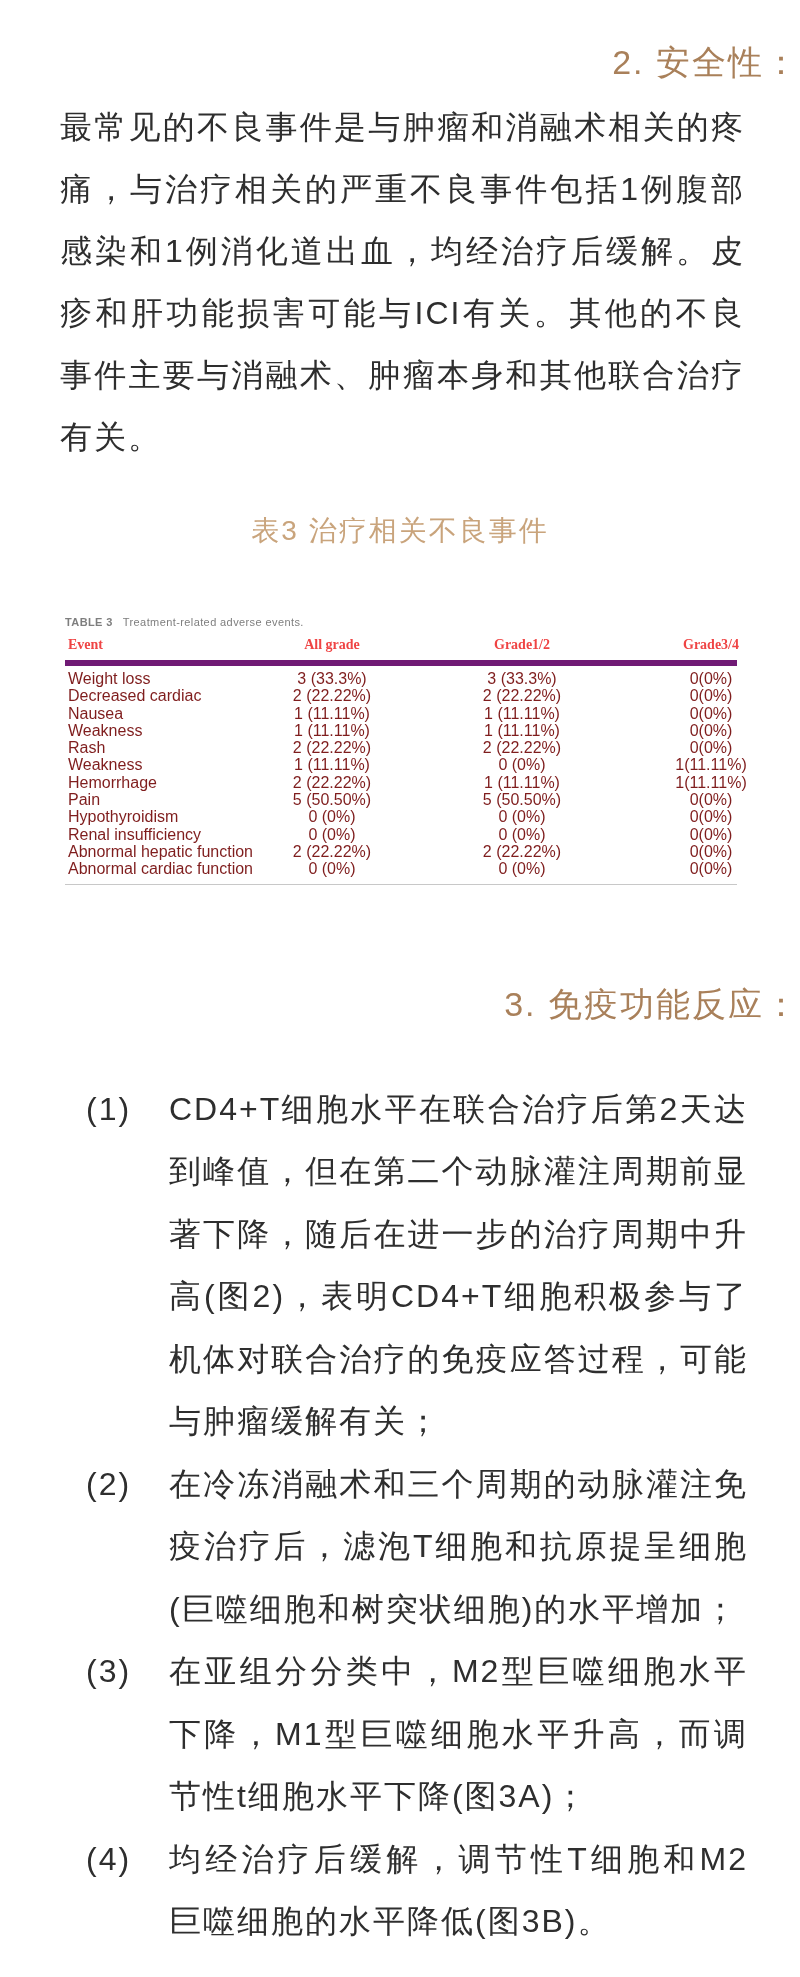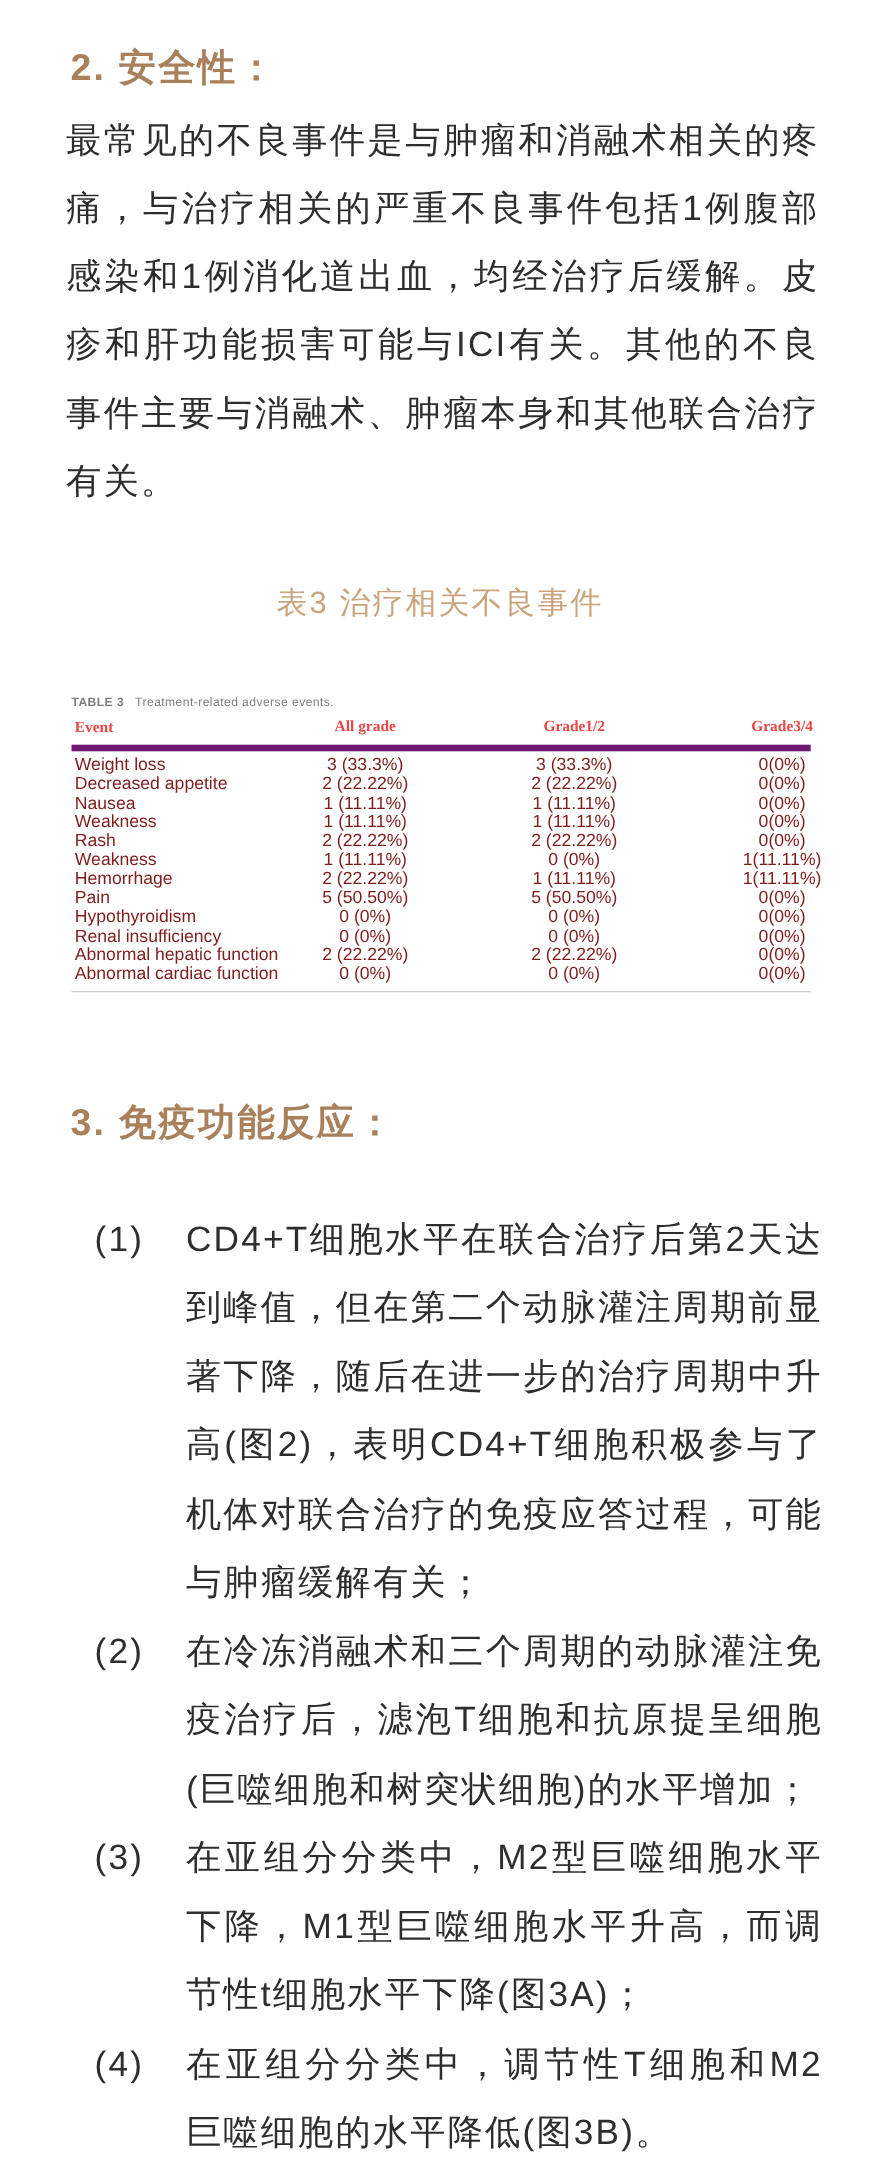--- a/index.html
+++ b/index.html
@@ -6,8 +6,8 @@
   body{width:800px;height:1977px;overflow:hidden;font-family:"Liberation Sans",sans-serif;}
   .page{position:relative;width:800px;height:1977px;background:#fff;}
 
-  .sec-heading{margin:0;font-size:34px;line-height:40px;font-weight:700;
-    color:#a9805a;letter-spacing:2px;}
+  .sec-heading{margin:0;font-size:34px;line-height:40px;font-weight:400;
+    color:#a9805a;letter-spacing:2px;text-align:right;}
   #heading-2{margin:42px 0 0 64px;}
   #heading-3{margin:99px 0 0 64px;}
 

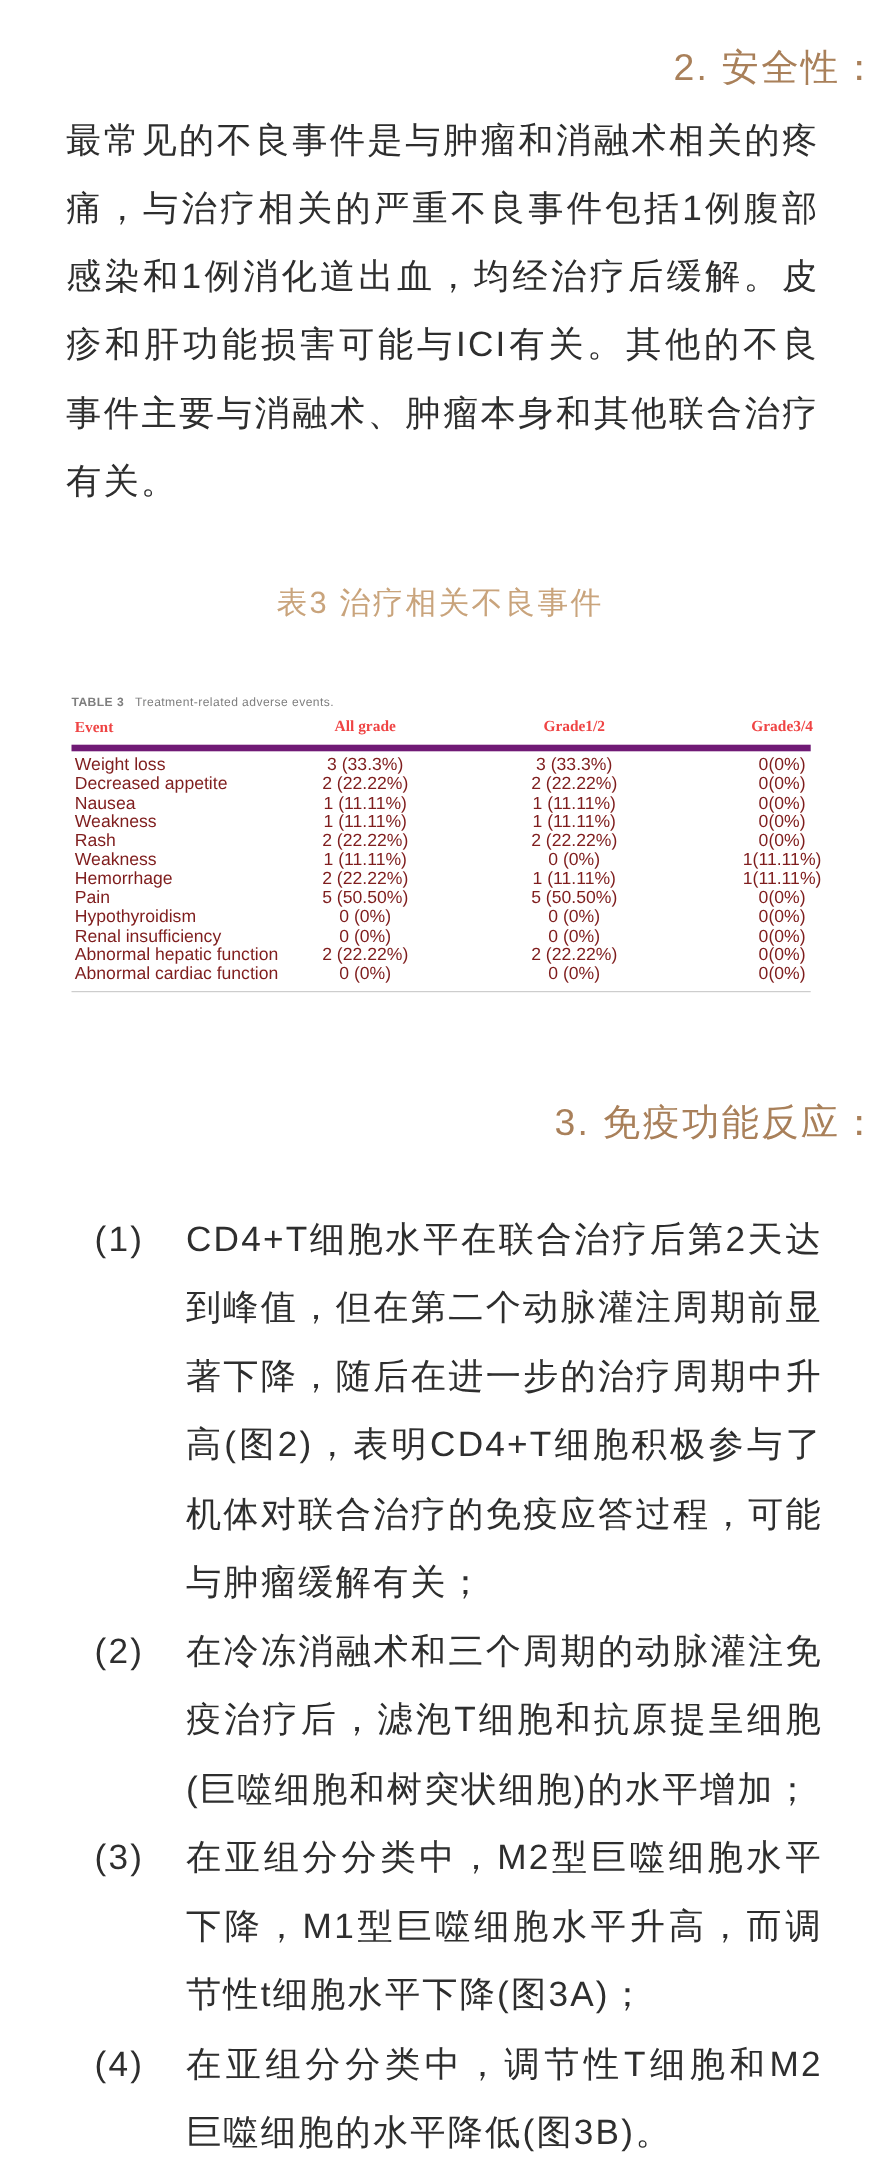--- a/index.html
+++ b/index.html
@@ -14,7 +14,7 @@
   .body-para{margin:14px 55px 0 60px;font-size:32px;line-height:62px;
     letter-spacing:2px;color:#2e2e2e;text-align:justify;}
 
-  .table-title{margin:60px 0 0 0;text-align:center;font-size:28px;line-height:40px;
+  .table-title{margin:43px 0 0 0;text-align:center;font-size:28px;line-height:40px;
     color:#c9a47c;letter-spacing:2px;font-weight:400;}
 
   .table-figure{margin:64px 63px 0 65px;width:672px;}

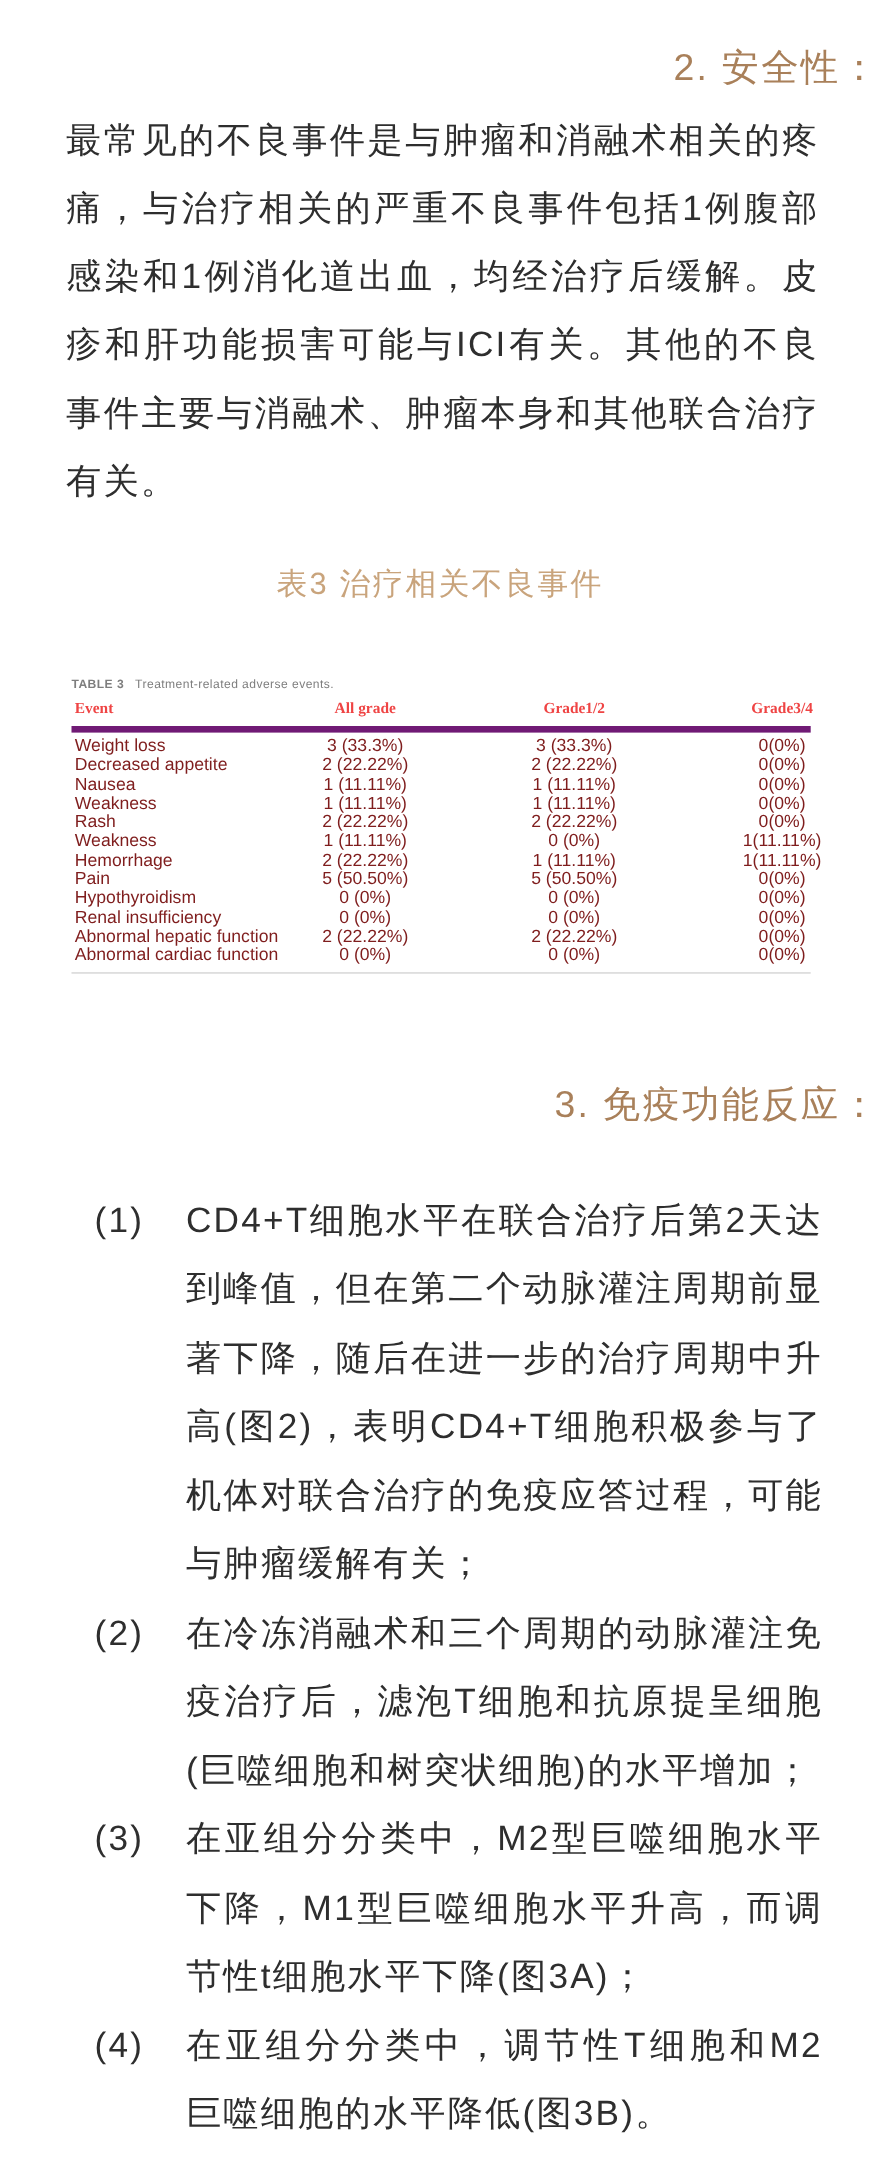--- a/index.html
+++ b/index.html
@@ -70,7 +70,7 @@
         <span class="c3">0(0%)</span>
       </div>
       <div class="tbl-row">
-        <span class="c0">Decreased appetite</span>
+        <span class="c0">Decreased cardiac</span>
         <span class="c1">2 (22.22%)</span>
         <span class="c2">2 (22.22%)</span>
         <span class="c3">0(0%)</span>

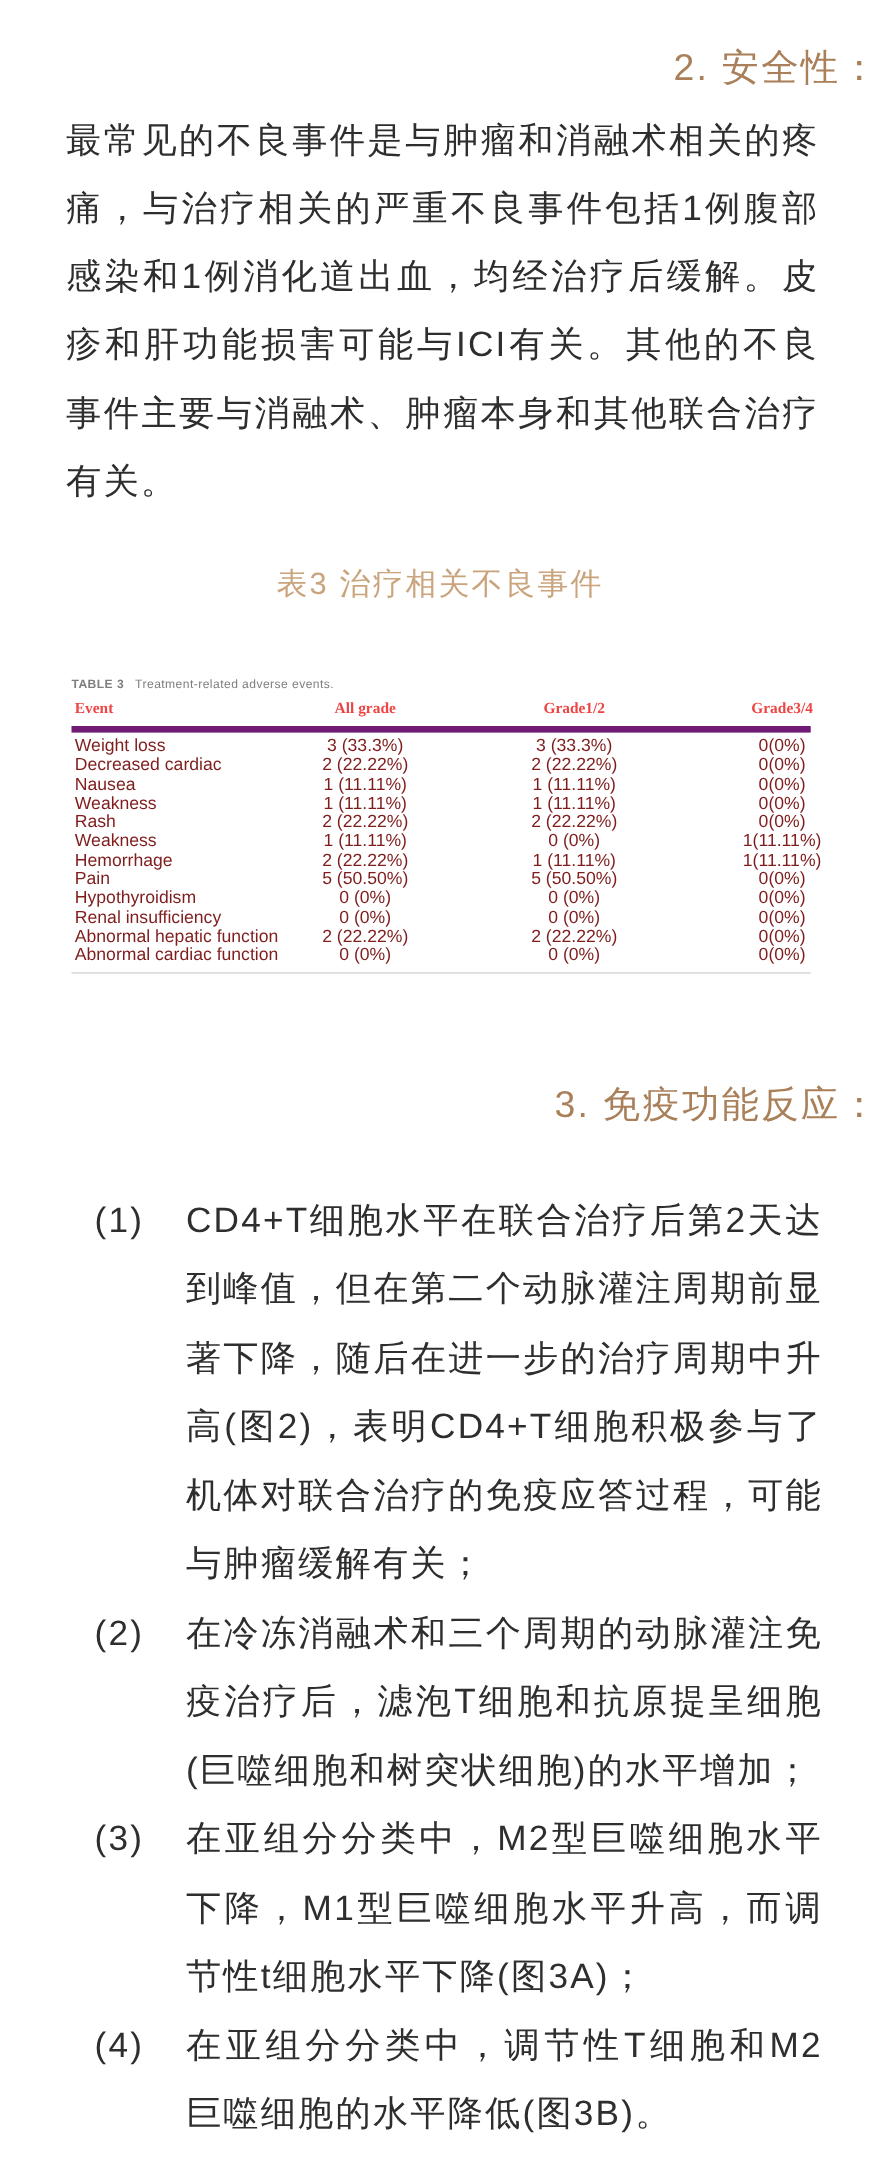--- a/index.html
+++ b/index.html
@@ -155,7 +155,7 @@
     </li>
     <li>
       <span class="num">(4)</span>
-      <div class="txt">在亚组分分类中，调节性T细胞和M2巨噬细胞的水平降低(图3B)。</div>
+      <div class="txt">均经治疗后缓解，调节性T细胞和M2巨噬细胞的水平降低(图3B)。</div>
     </li>
   </ol>
 

